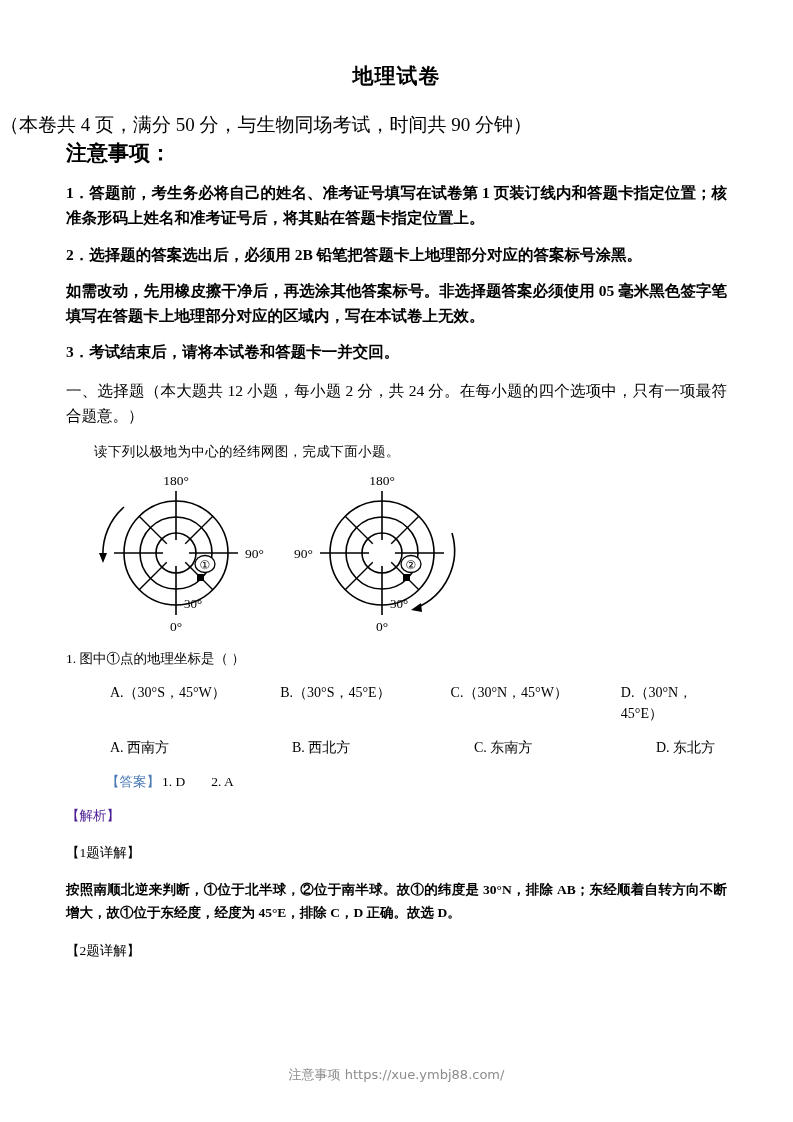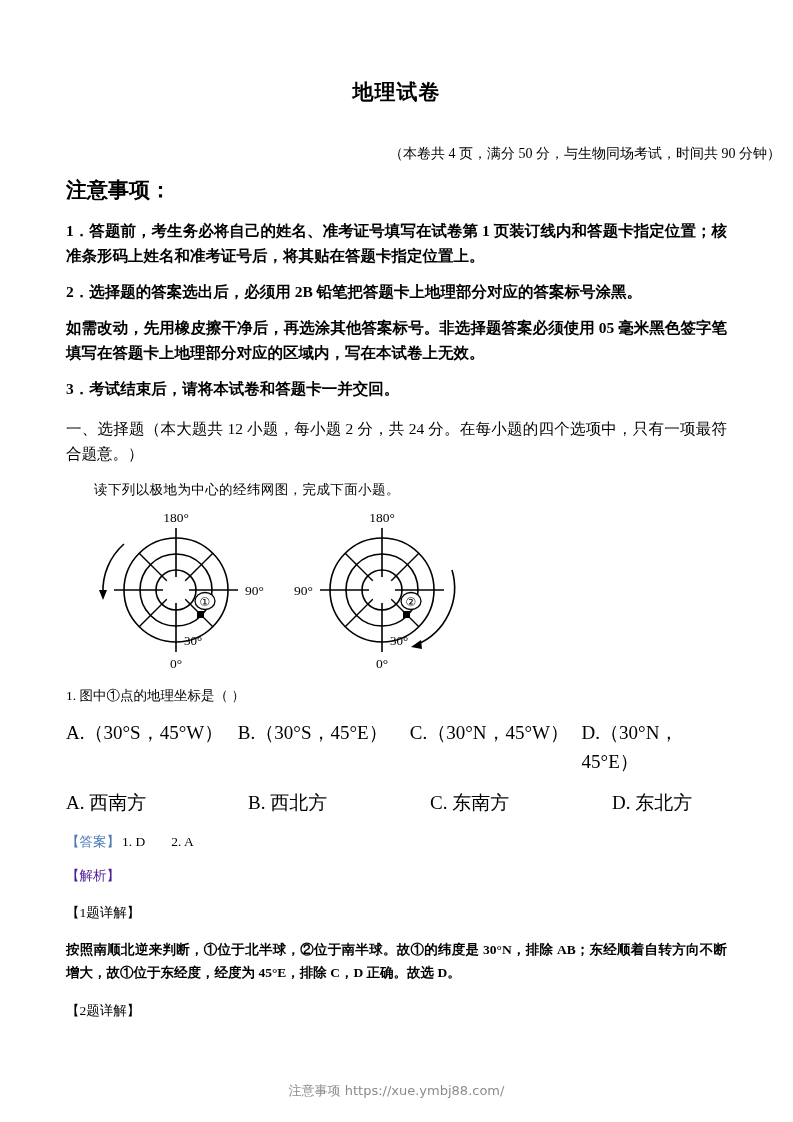--- a/index.html
+++ b/index.html
@@ -27,7 +27,7 @@
     font-size: 21px;
     font-weight: bold;
     letter-spacing: 1px;
-    margin: 16px;
+    margin: 0;
     padding-top: 64px;
     line-height: 1.2;
   }

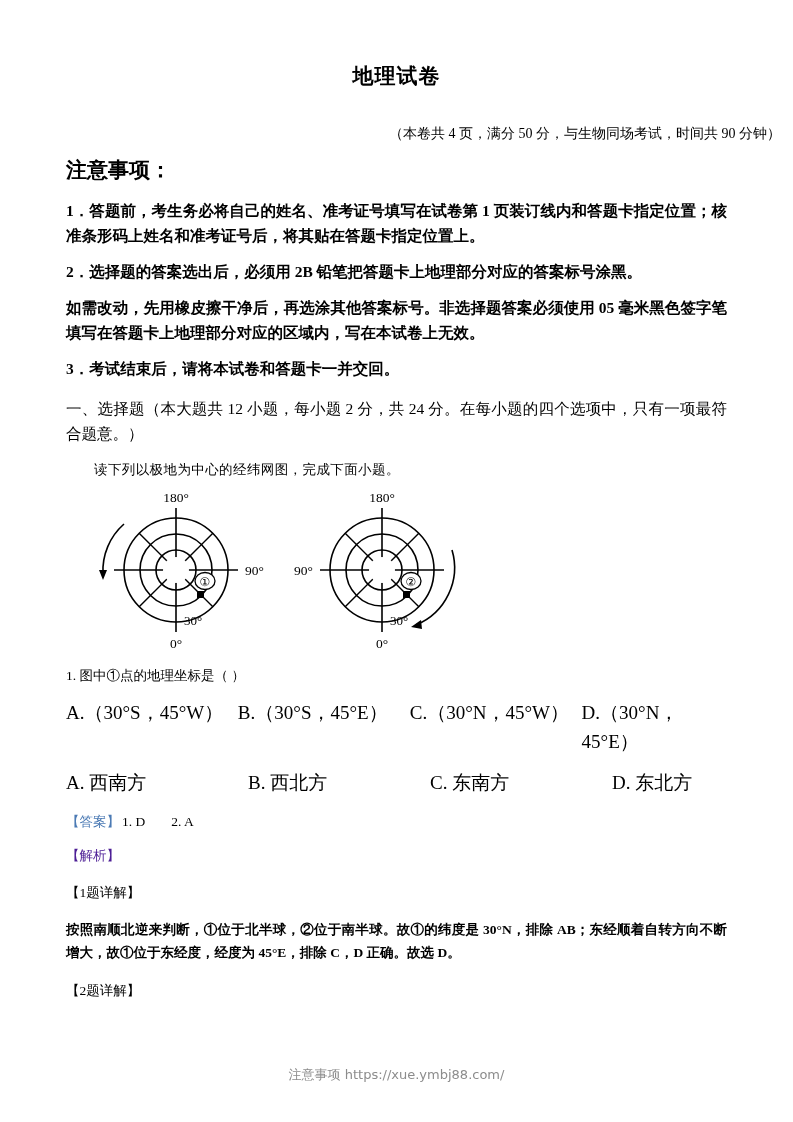--- a/index.html
+++ b/index.html
@@ -32,9 +32,9 @@
     line-height: 1.2;
   }
   .doc-subtitle {
-    text-align: right;
-    font-size: 14px;
-    margin: 12px;
+    text-align: left;
+    font-size: 19px;
+    margin: 0;
     padding-top: 24px;
     line-height: 1.3;
   }

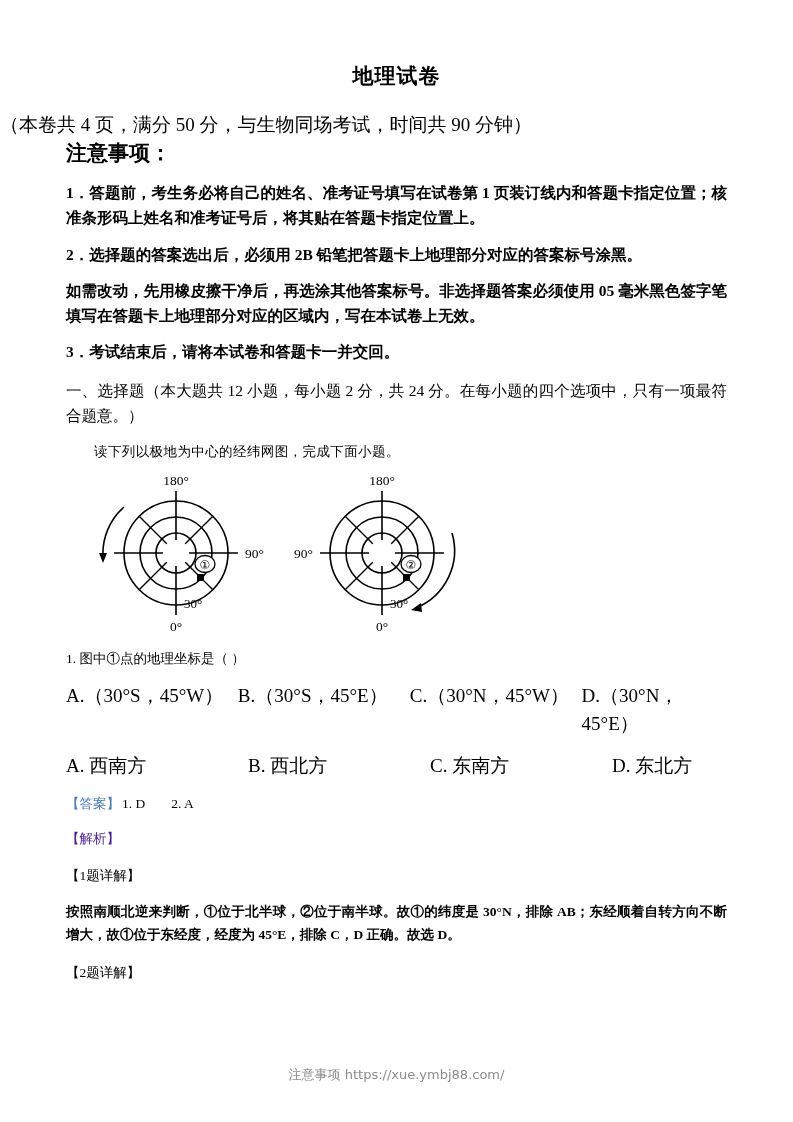--- a/index.html
+++ b/index.html
@@ -79,10 +79,11 @@
     line-height: 1.5;
   }
   .opt-row {
-    font-size: 19px;
+    font-size: 14px;
     margin-top: 13px;
     line-height: 1.5;
     display: flex;
+    margin-left: 44px;
   }
   .opt-row > span {
     display: inline-block;

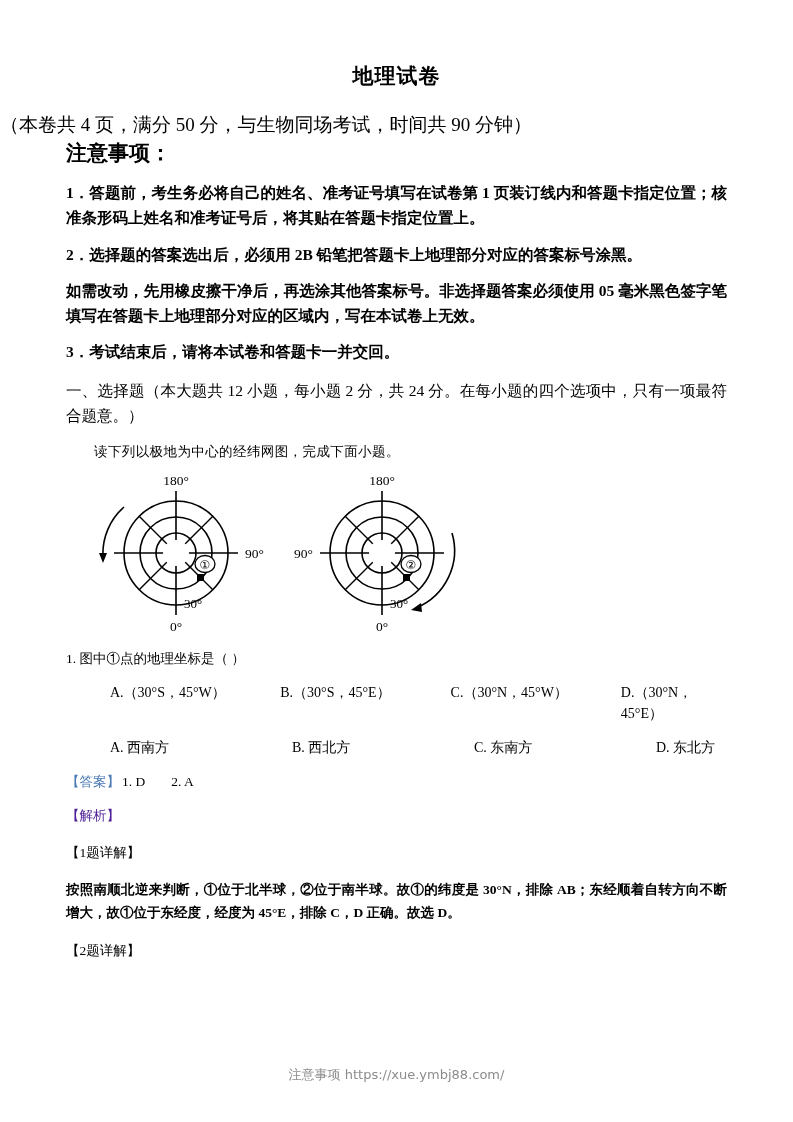--- a/index.html
+++ b/index.html
@@ -96,6 +96,7 @@
     font-size: 13.5px;
     margin-top: 14px;
     line-height: 1.5;
+    margin-left: 40px;
   }
   .ans-tag {
     color: #4b7ab4;

